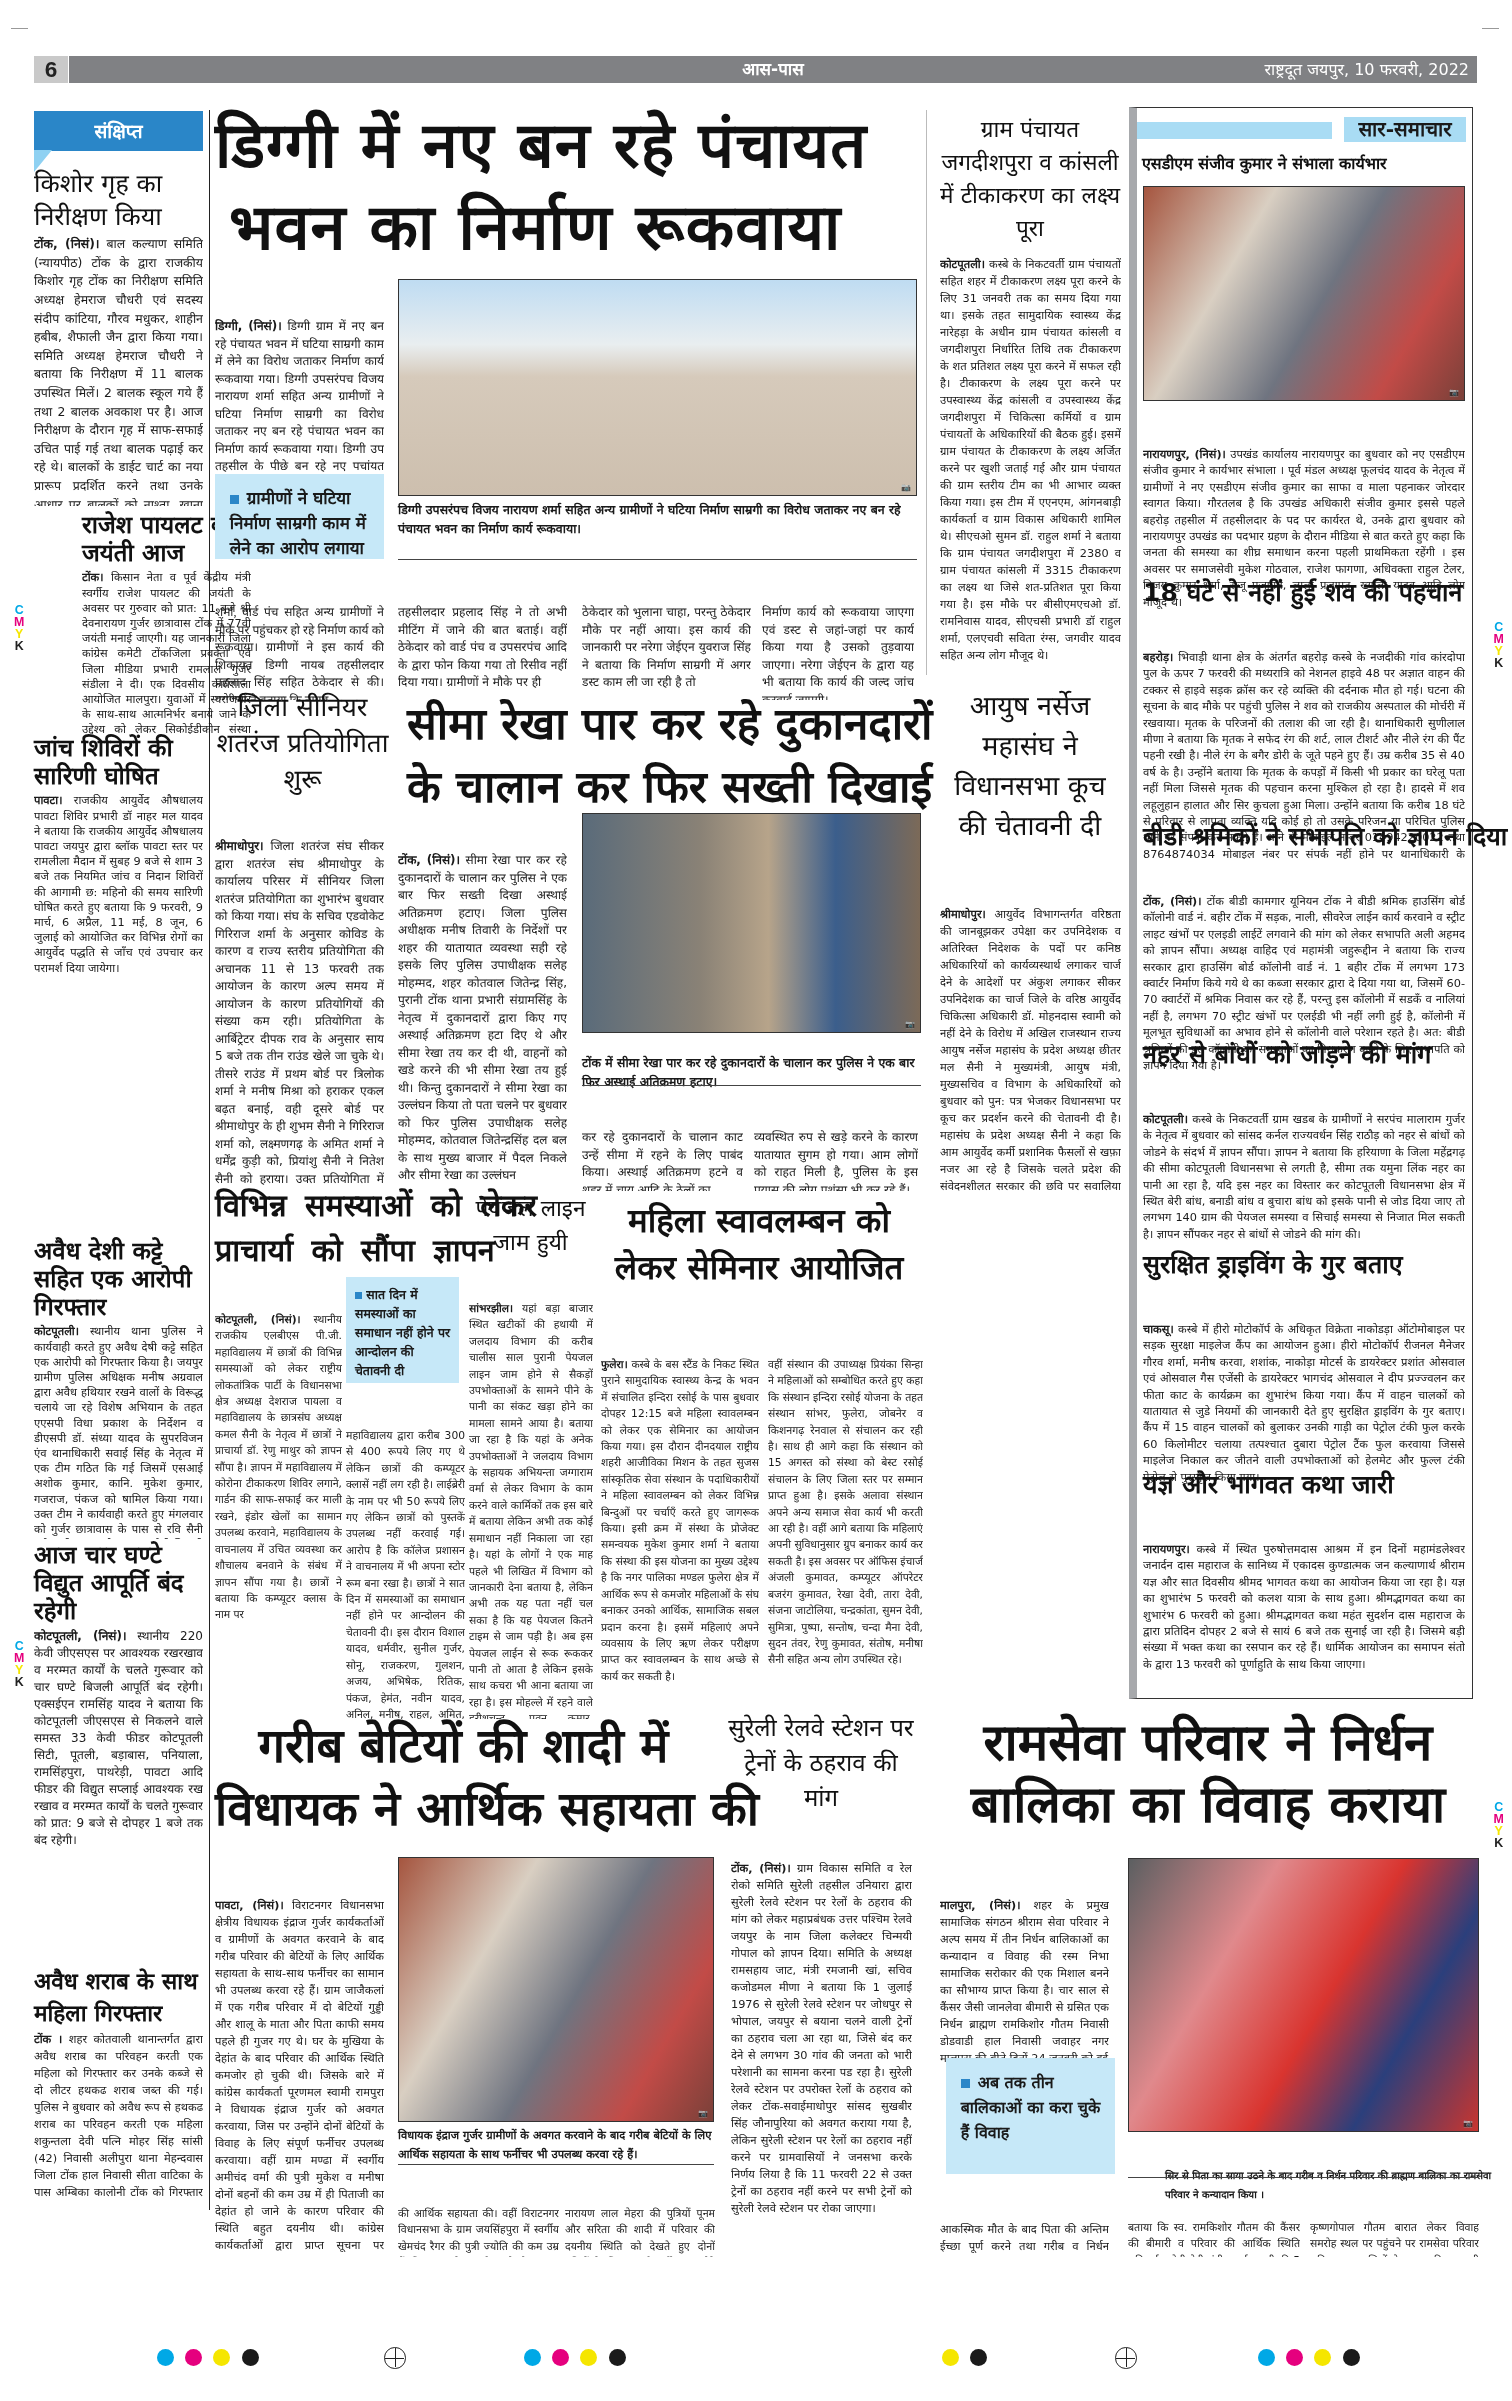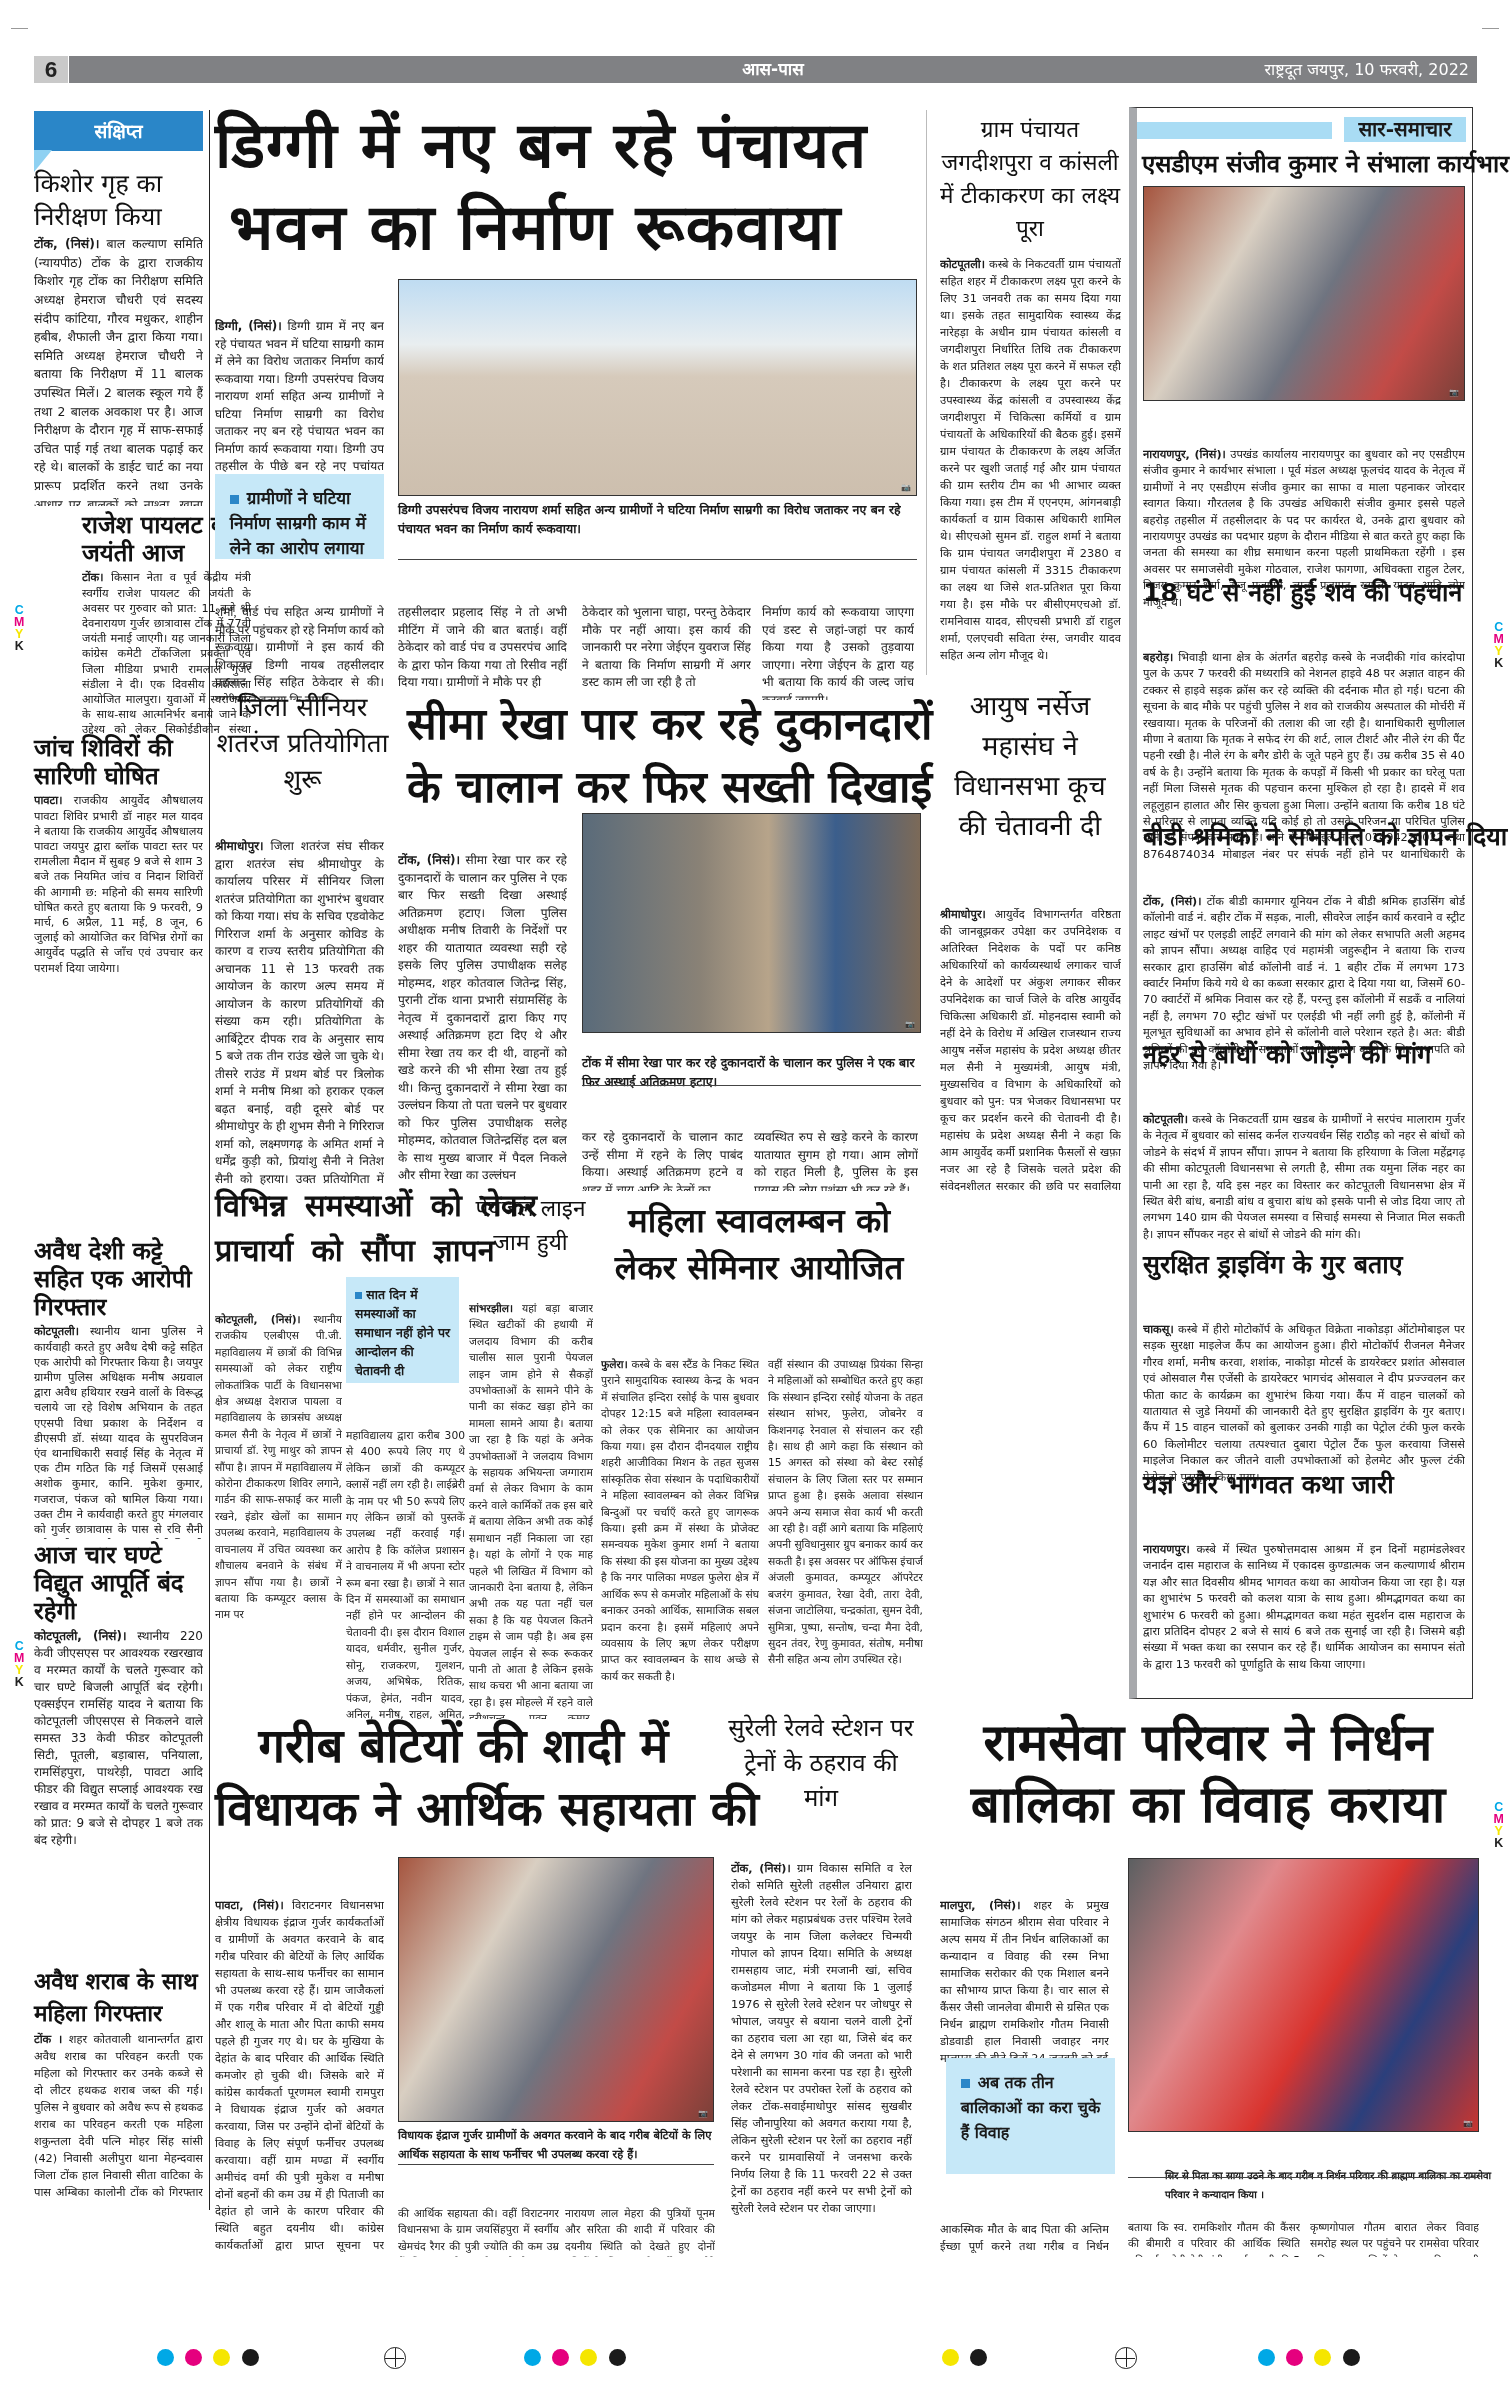--- a/index.html
+++ b/index.html
@@ -134,7 +134,7 @@
 <div class="abs sar-band"></div>
 <div class="abs sar-title">सार-समाचार</div>
 
-<h2 class="abs h-right" style="left:1142px;top:147px;width:327px;font-size:24px;">एसडीएम संजीव कुमार ने संभाला कार्यभार</h2>
+<h2 class="abs h-right" style="left:1142px;top:147px;width:327px;font-size:16px;">एसडीएम संजीव कुमार ने संभाला कार्यभार</h2>
 <div class="photo ph-group" style="left:1143px;top:186px;width:322px;height:215px;">
     <span class="ph-label">📷</span>
   </div>

